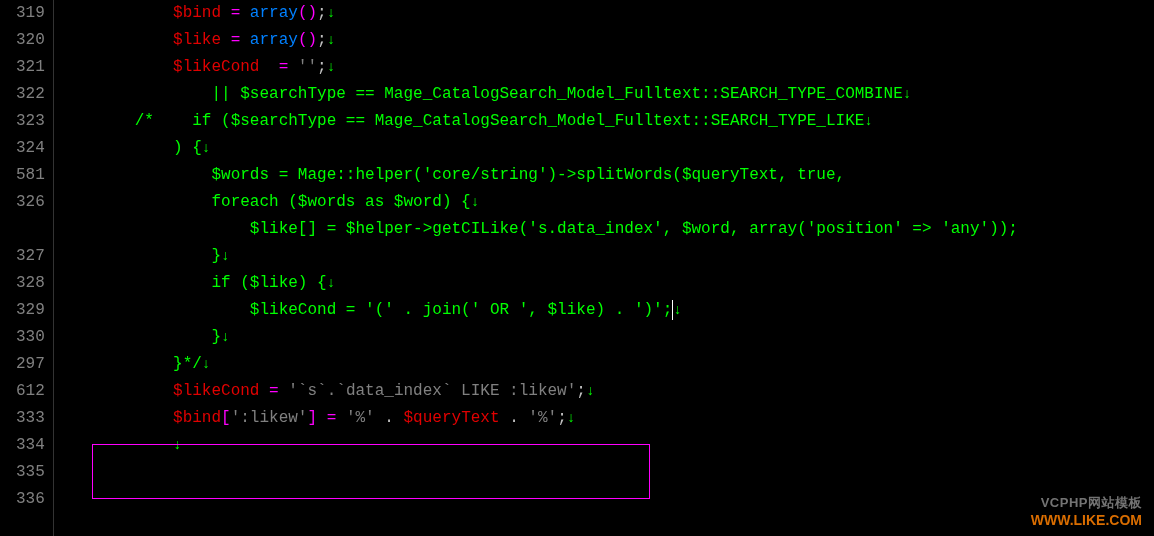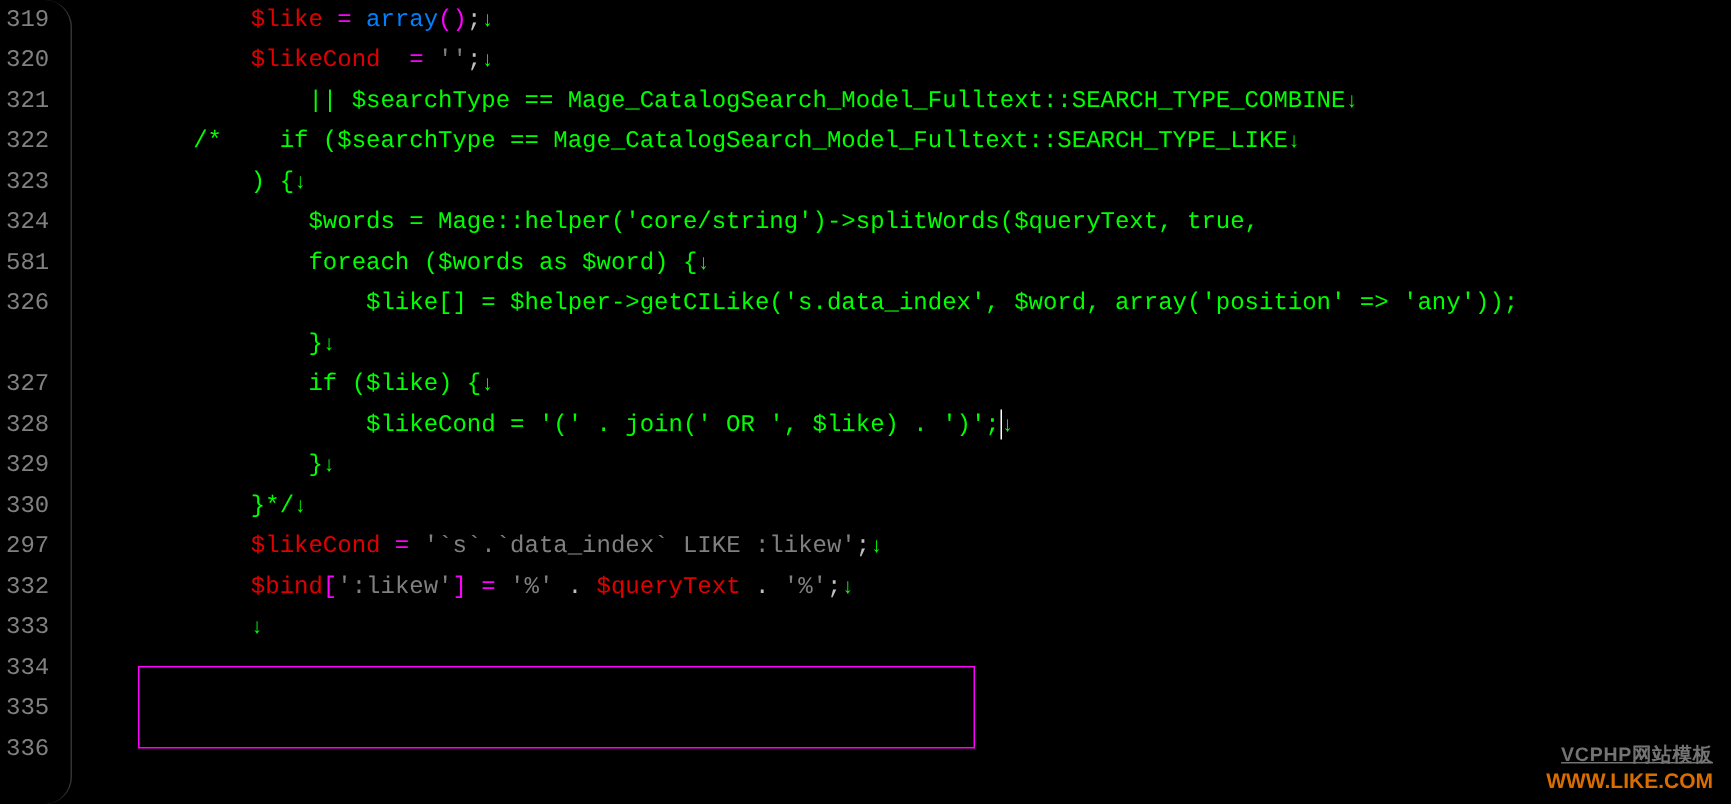--- a/index.html
+++ b/index.html
@@ -16,11 +16,10 @@
 .gutter {
   background: #000;
   color: #808080;
-  padding: 0 8px 0 4px;
+  padding: 0 8px 0 16px;
   border-right: 1px solid #333;
   user-select: none;
   min-width: 48px;
-  border-radius: 18px;
 }
 .gutter-line { height: 27px; line-height: 27px; }
 .code-area { flex: 1; padding-left: 4px; position: relative; }

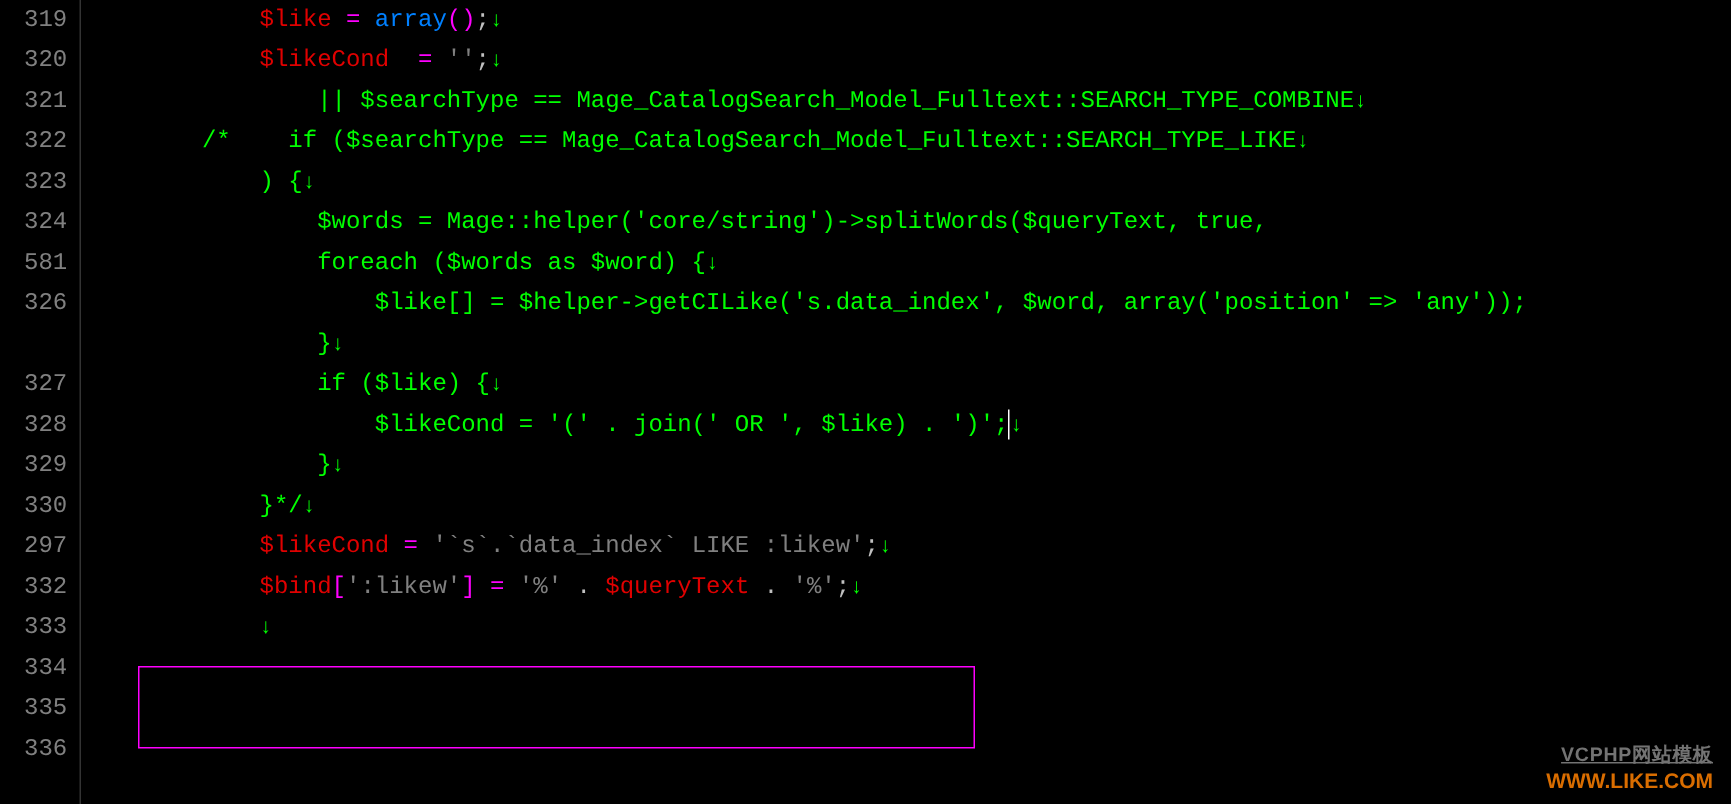--- a/index.html
+++ b/index.html
@@ -97,6 +97,7 @@
 
   <div class="code-area">
 
+    <div class="code-line"><span>            </span><span class="s-var">$bind</span><span class="s-op"> = </span><span class="s-keyword">array</span><span class="s-op">()</span><span class="s-punct">;</span><span class="newline-marker">↓</span></div>
 
     <div class="code-line"><span>            </span><span class="s-var">$like</span><span class="s-op"> = </span><span class="s-keyword">array</span><span class="s-op">()</span><span class="s-punct">;</span><span class="newline-marker">↓</span></div>
 

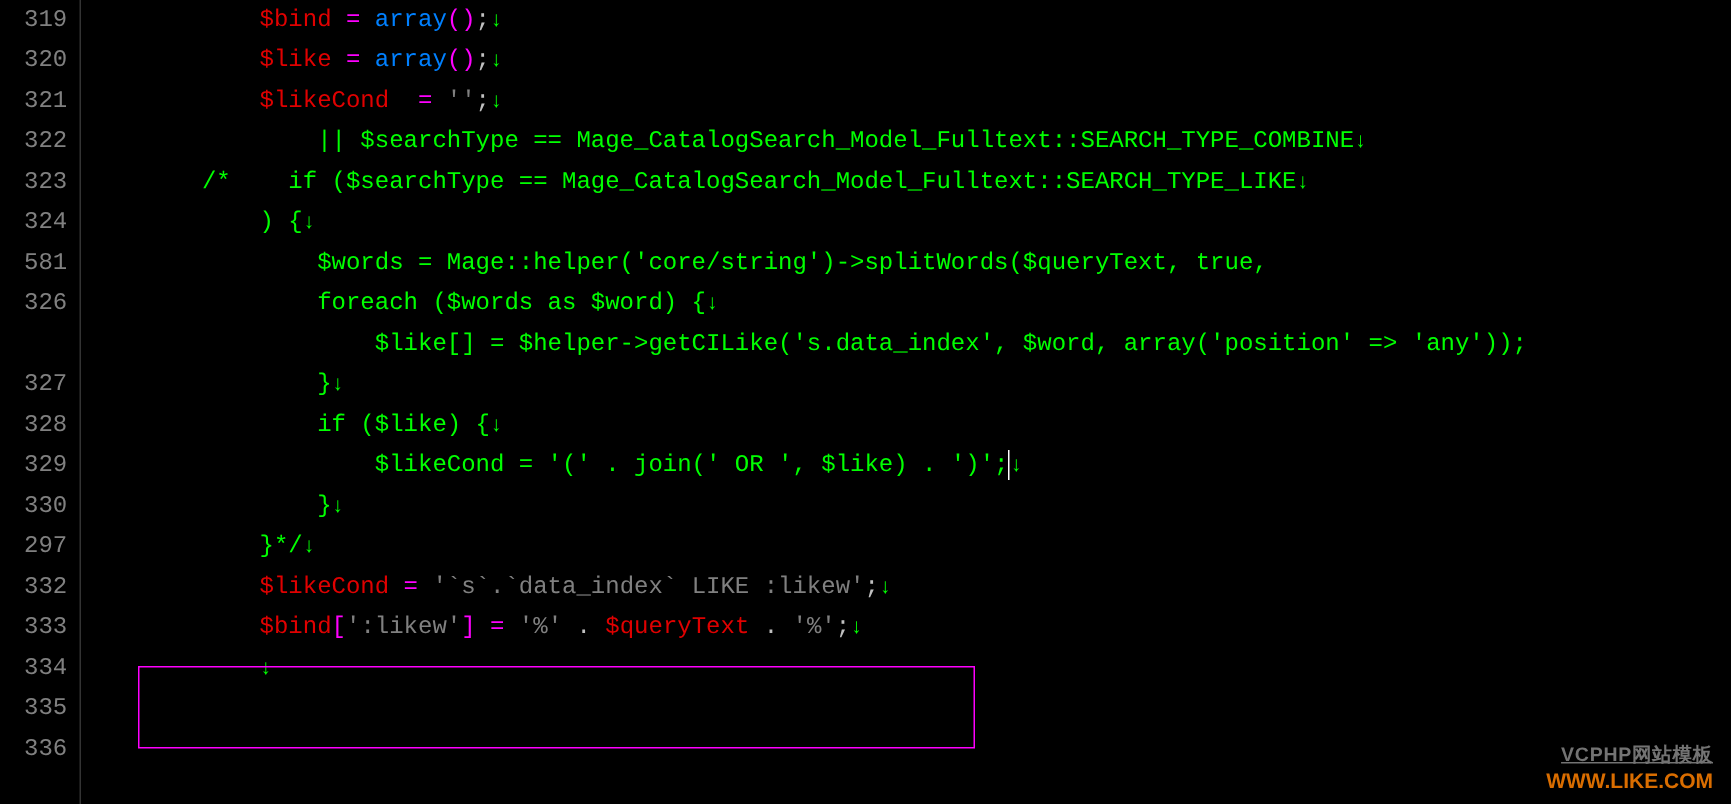--- a/index.html
+++ b/index.html
@@ -88,7 +88,7 @@
     <div class="gutter-line">329</div>
     <div class="gutter-line">330</div>
     <div class="gutter-line">297</div>
-    <div class="gutter-line">332</div>
+    <div class="gutter-line">612</div>
     <div class="gutter-line">333</div>
     <div class="gutter-line">334</div>
     <div class="gutter-line">335</div>

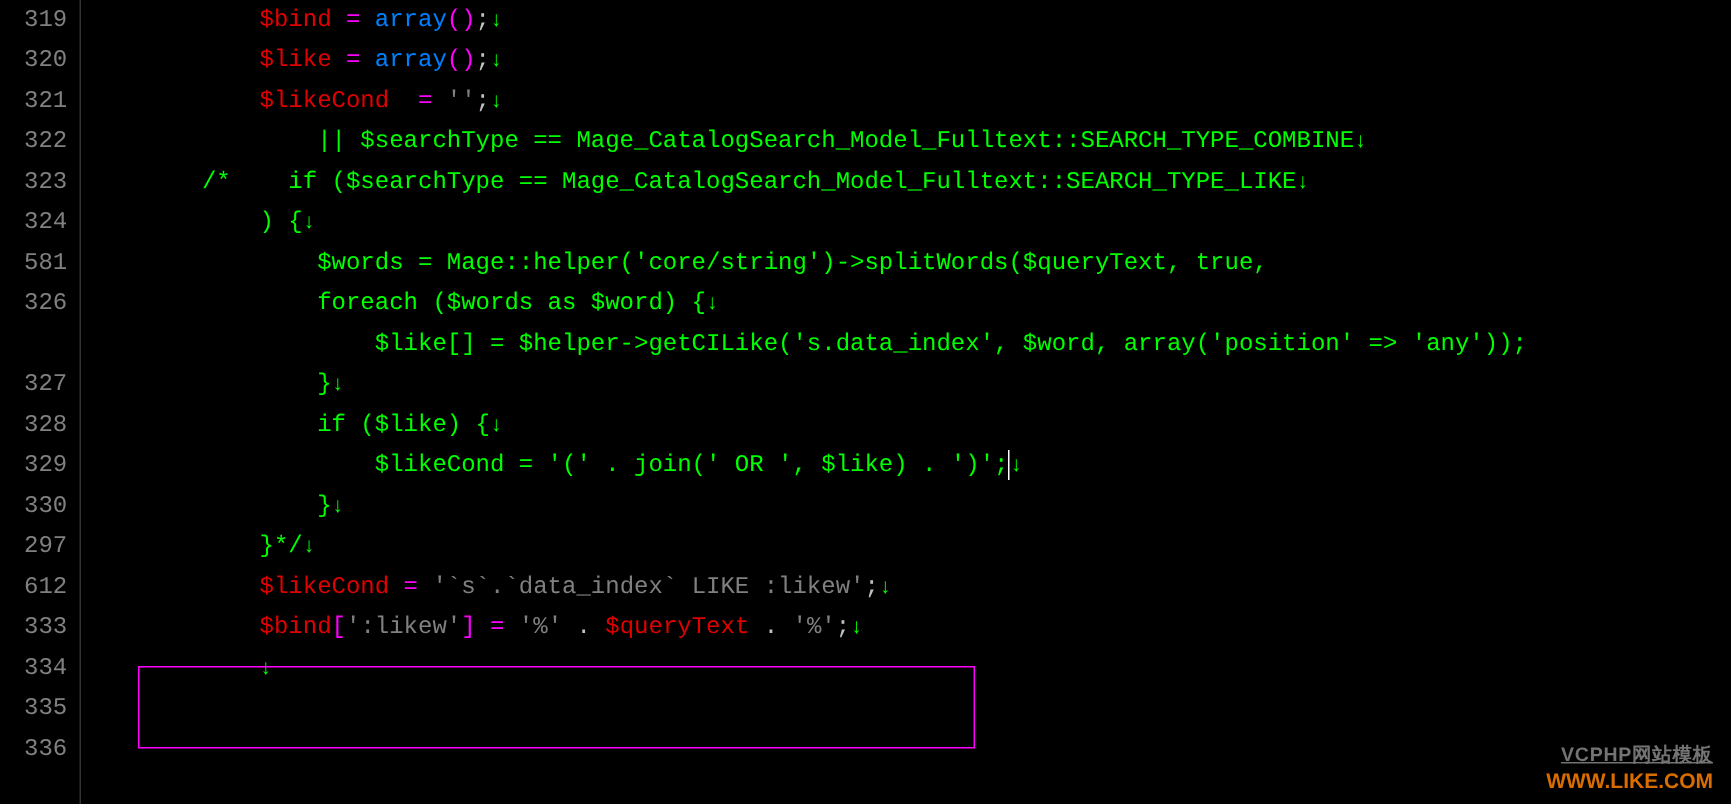--- a/index.html
+++ b/index.html
@@ -59,7 +59,7 @@
   font-weight: bold;
   opacity: 0.85;
 }
-.branding .l1 { color: #888; letter-spacing: 0.5px; text-decoration: underline; }
+.branding .l1 { color: #888; letter-spacing: 0.5px; }
 .branding .l2 { color: #ff8000; font-size: 14px; }
 .cursor {
   display: inline-block;

